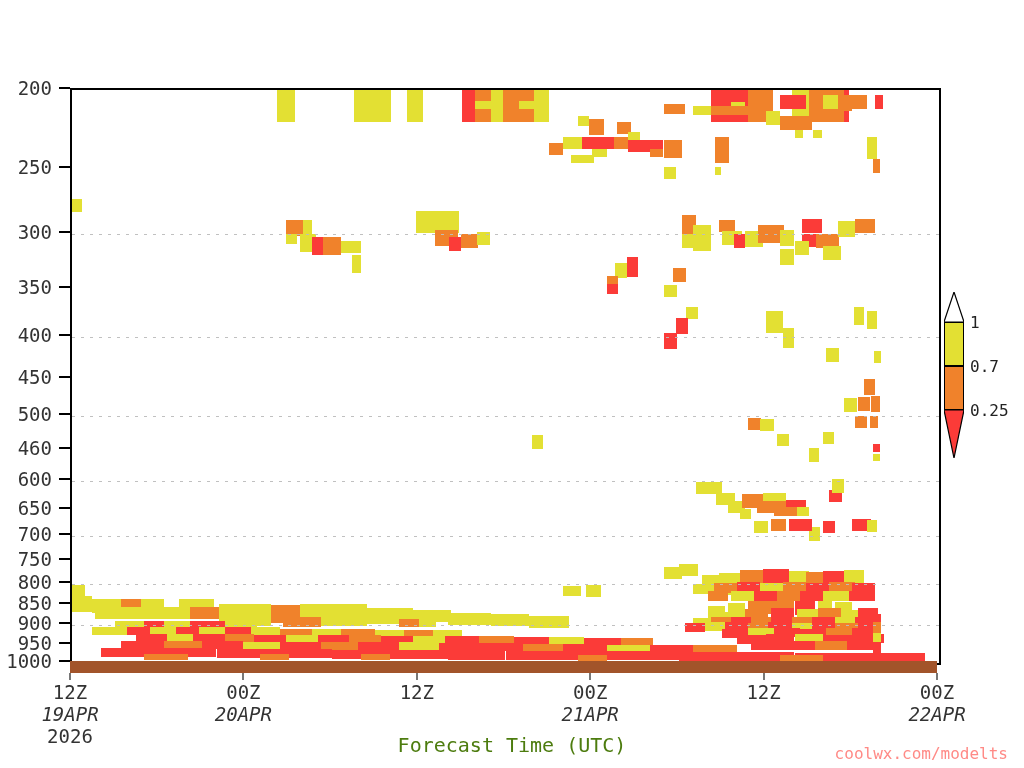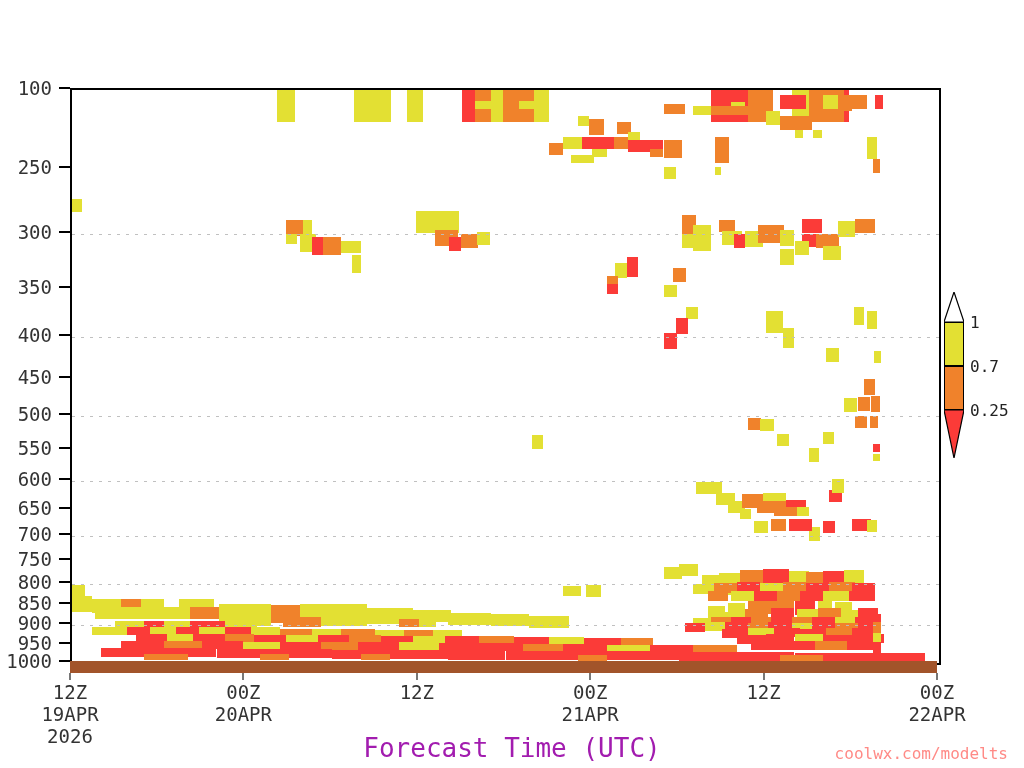--- a/index.html
+++ b/index.html
@@ -54,7 +54,7 @@
 
 
   <div id="yaxis">
-      <div class="ylab" style="top: 88px; right: 18px;">100</div>
+      <div class="ylab" style="top: 88px; right: 18px;">200</div>
       <div class="ylab" style="top: 167.445px; right: 18px;">250</div>
       <div class="ylab" style="top: 232.356px; right: 18px;">300</div>
       <div class="ylab" style="top: 287.237px; right: 18px;">350</div>

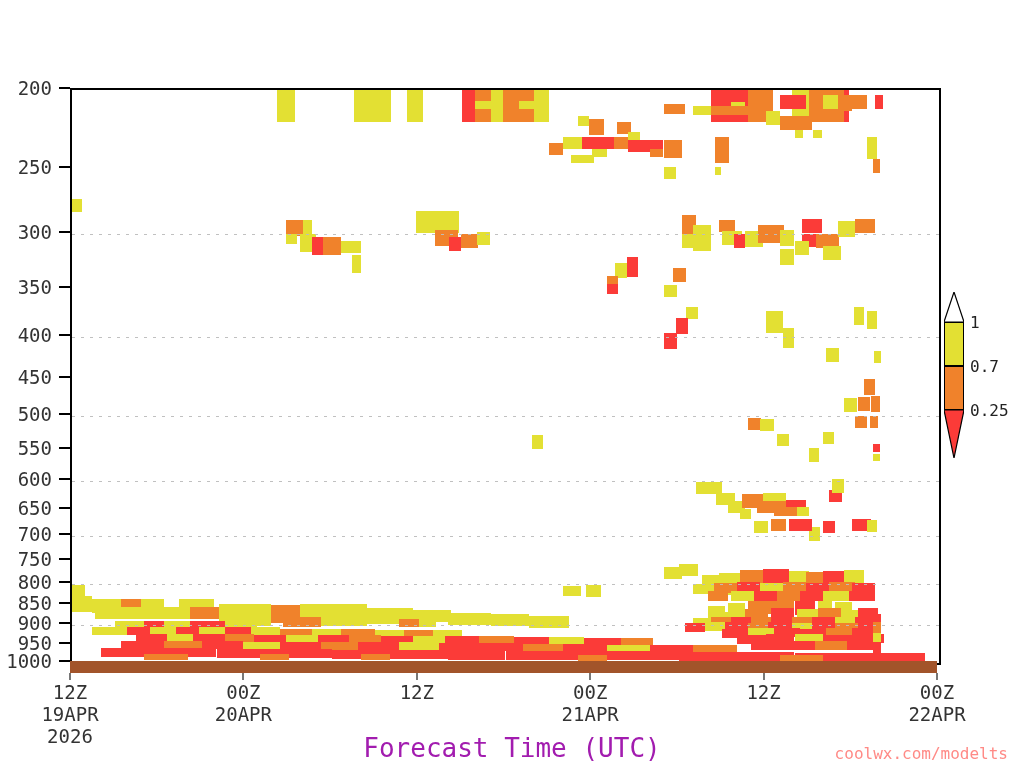--- a/index.html
+++ b/index.html
@@ -61,7 +61,7 @@
       <div class="ylab" style="top: 334.778px; right: 18px;">400</div>
       <div class="ylab" style="top: 376.711px; right: 18px;">450</div>
       <div class="ylab" style="top: 414.222px; right: 18px;">500</div>
-      <div class="ylab" style="top: 448.155px; right: 18px;">550</div>
+      <div class="ylab" style="top: 448.155px; right: 18px;">460</div>
       <div class="ylab" style="top: 479.133px; right: 18px;">600</div>
       <div class="ylab" style="top: 507.631px; right: 18px;">650</div>
       <div class="ylab" style="top: 534.015px; right: 18px;">700</div>

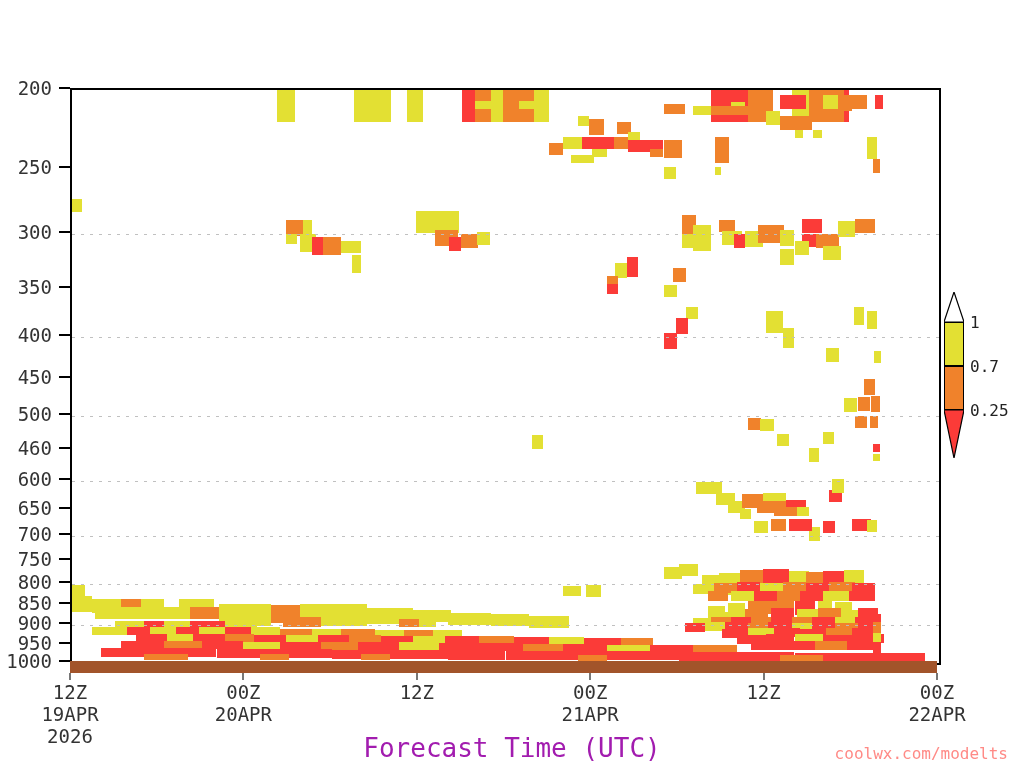--- a/index.html
+++ b/index.html
@@ -33,7 +33,7 @@
   .xtk{position:absolute;width:2px;height:7px;background:#777;top:673px;}
   .xlab{position:absolute;top:681px;font-size:19px;color:#333;white-space:nowrap;
         transform:translateX(-50%);text-align:center;}
-  .xlab .l2{display:block;}
+  .xlab .l2{display:block;font-style:italic;}
   .xlab .l3{display:block;}
 
   .axtitle{position:absolute;left:0;top:733px;width:1024px;text-align:center;

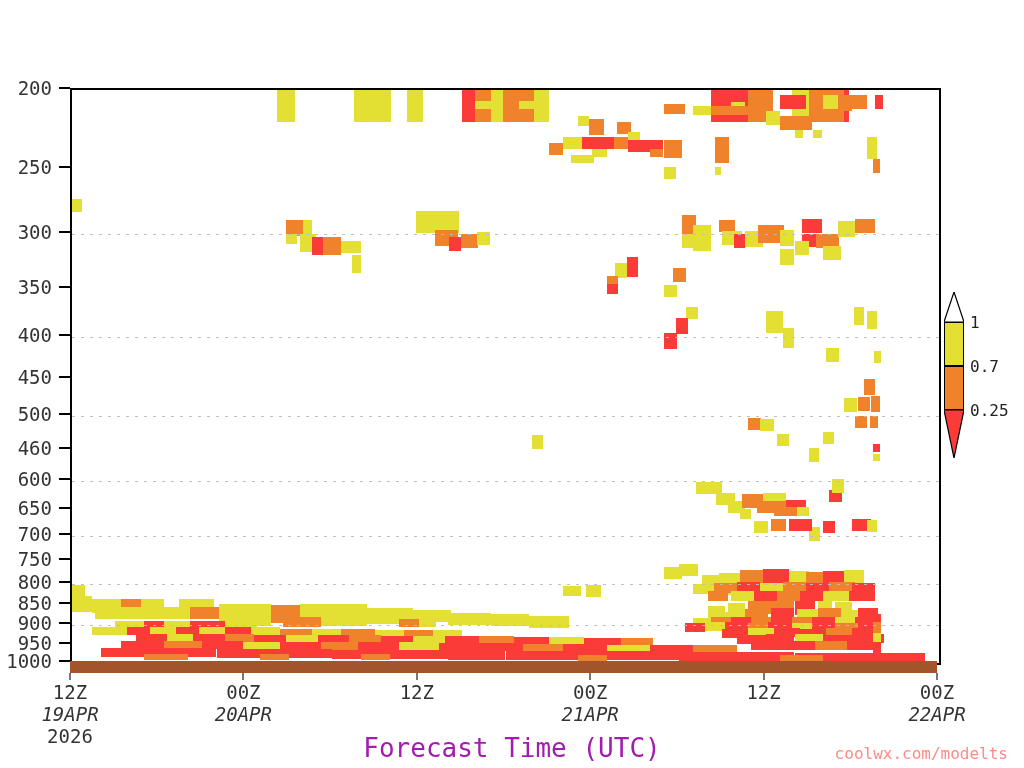--- a/index.html
+++ b/index.html
@@ -37,7 +37,7 @@
   .xlab .l3{display:block;}
 
   .axtitle{position:absolute;left:0;top:733px;width:1024px;text-align:center;
-           font-size:26px;color:#a21caf;}
+           font-size:20px;color:#4d7c0f;}
   .credit{position:absolute;right:16px;top:744px;font-size:16px;color:#ff8a86;}
 
   

